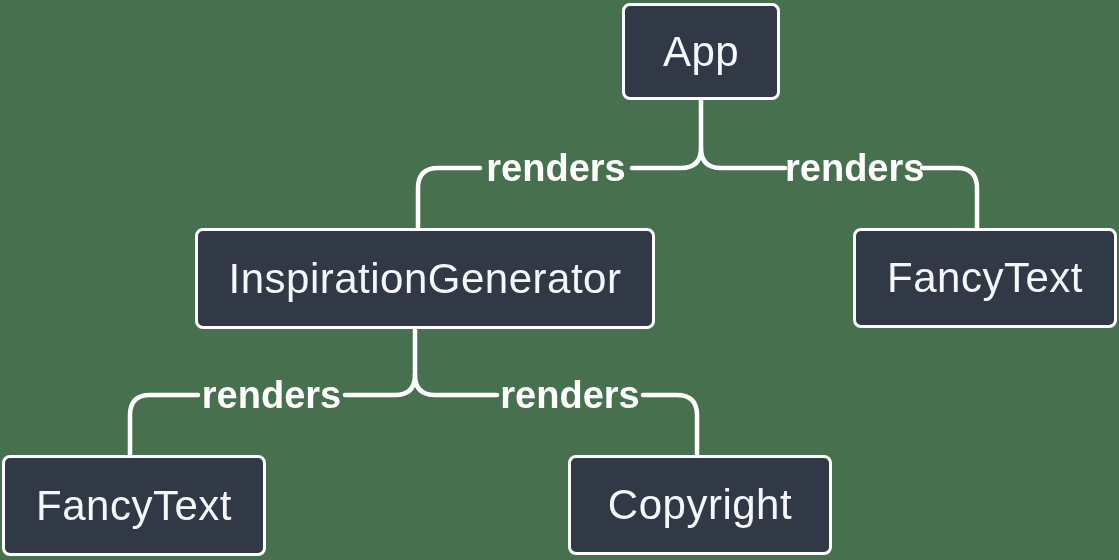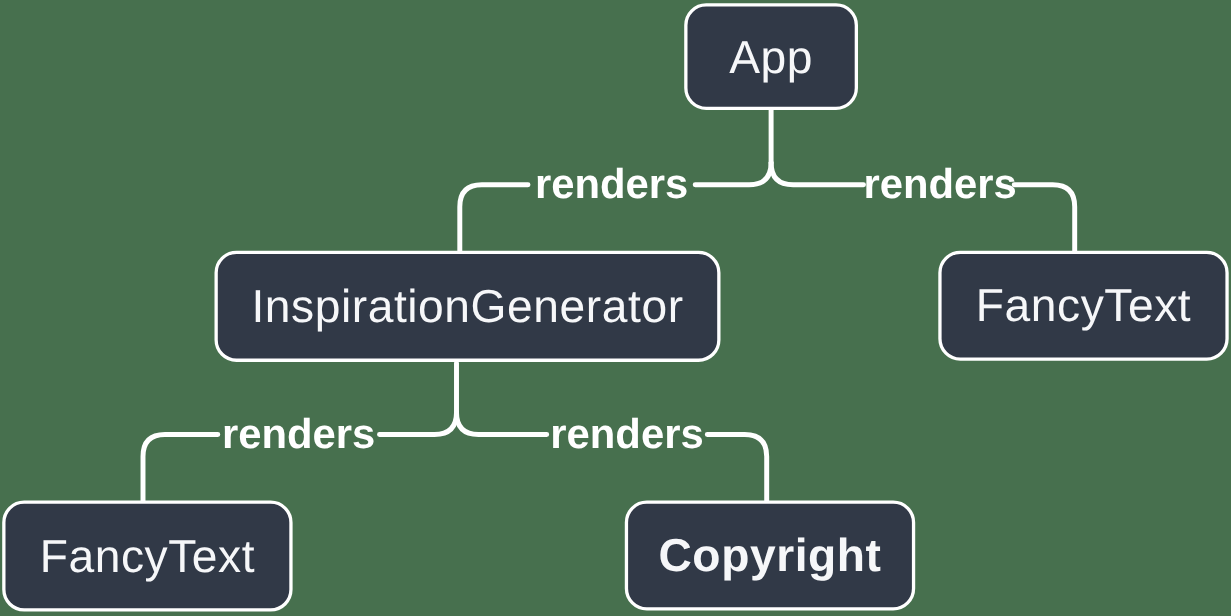--- a/index.html
+++ b/index.html
@@ -41,7 +41,7 @@
     justify-content: center;
     background: var(--node-fill);
     border: 3.5px solid var(--node-border);
-    border-radius: 20px;
+    border-radius: 8px;
     color: var(--node-text);
     font-size: 42px;
     font-weight: 400;

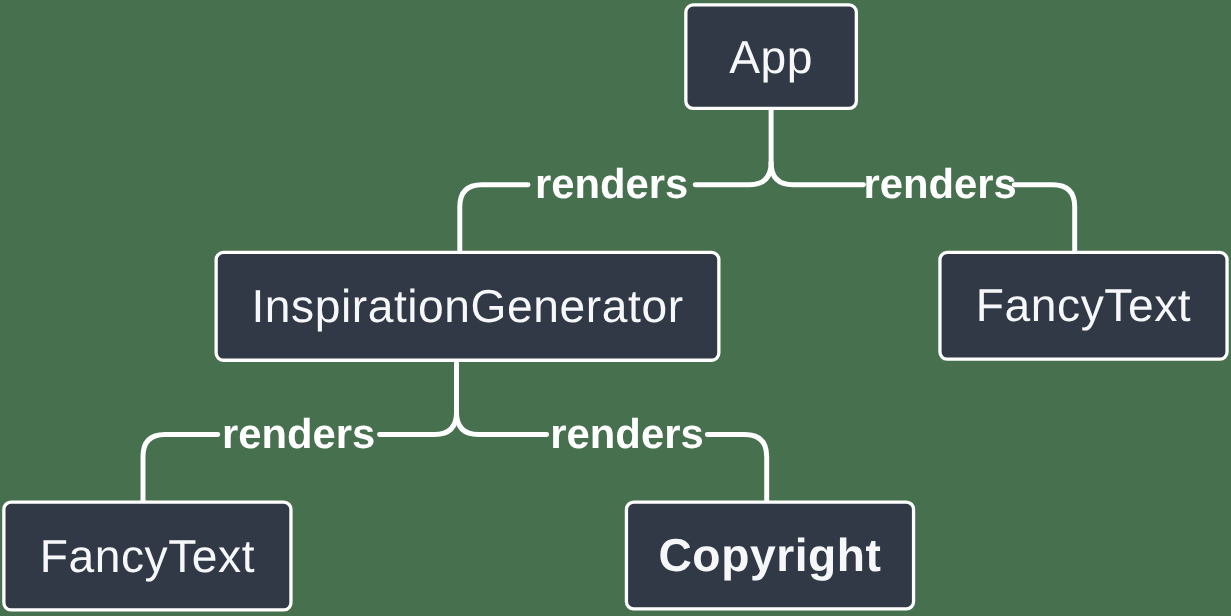--- a/index.html
+++ b/index.html
@@ -52,7 +52,7 @@
   .node-inspiration          { left: 195px; top: 228px; width: 460px; height: 101px; }
   .node-fancy-text-right     { left: 853px; top: 228px; width: 264px; height: 100px; }
   .node-fancy-text-left      { left: 2px;   top: 455px; width: 264px; height: 101px; }
-  .node-copyright            { left: 568px; top: 455px; width: 264px; height: 100px; font-weight: bold; }
+  .node-copyright            { left: 568px; top: 455px; width: 264px; height: 100px; }
   .edge-label {
     position: absolute;
     display: block;

